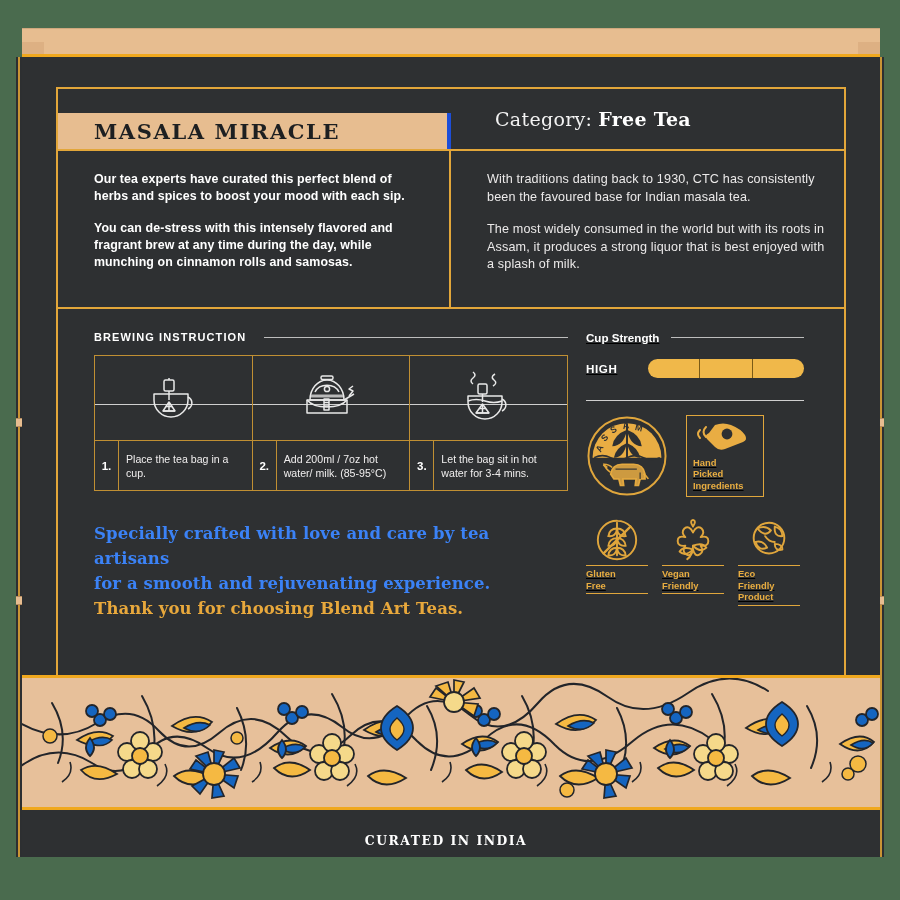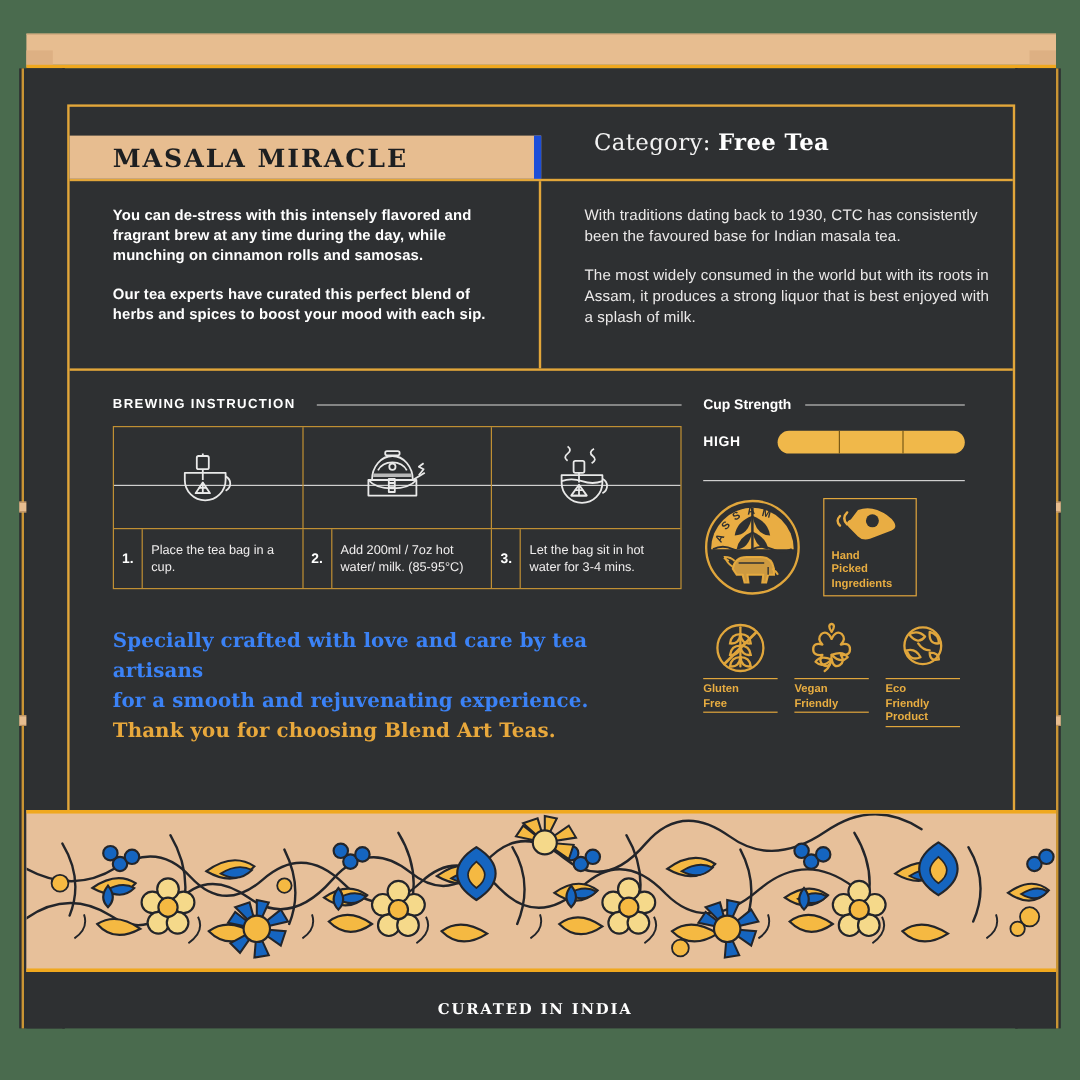--- a/index.html
+++ b/index.html
@@ -57,7 +57,7 @@
   
   .hdr-row { display: flex; height: 62px; border-bottom: 2px solid #e2a63a; }
   .hdr-left {
-    flex: 0 0 393px; background: #e7bd90; border-right: 6px solid #1d4ed8;
+    flex: 0 0 393px; background: #e7bd90; border-right: 4px solid #1d4ed8;
     display: flex; align-items: center; padding-left: 36px; margin-top: 24px;
   }
   .brand-title {

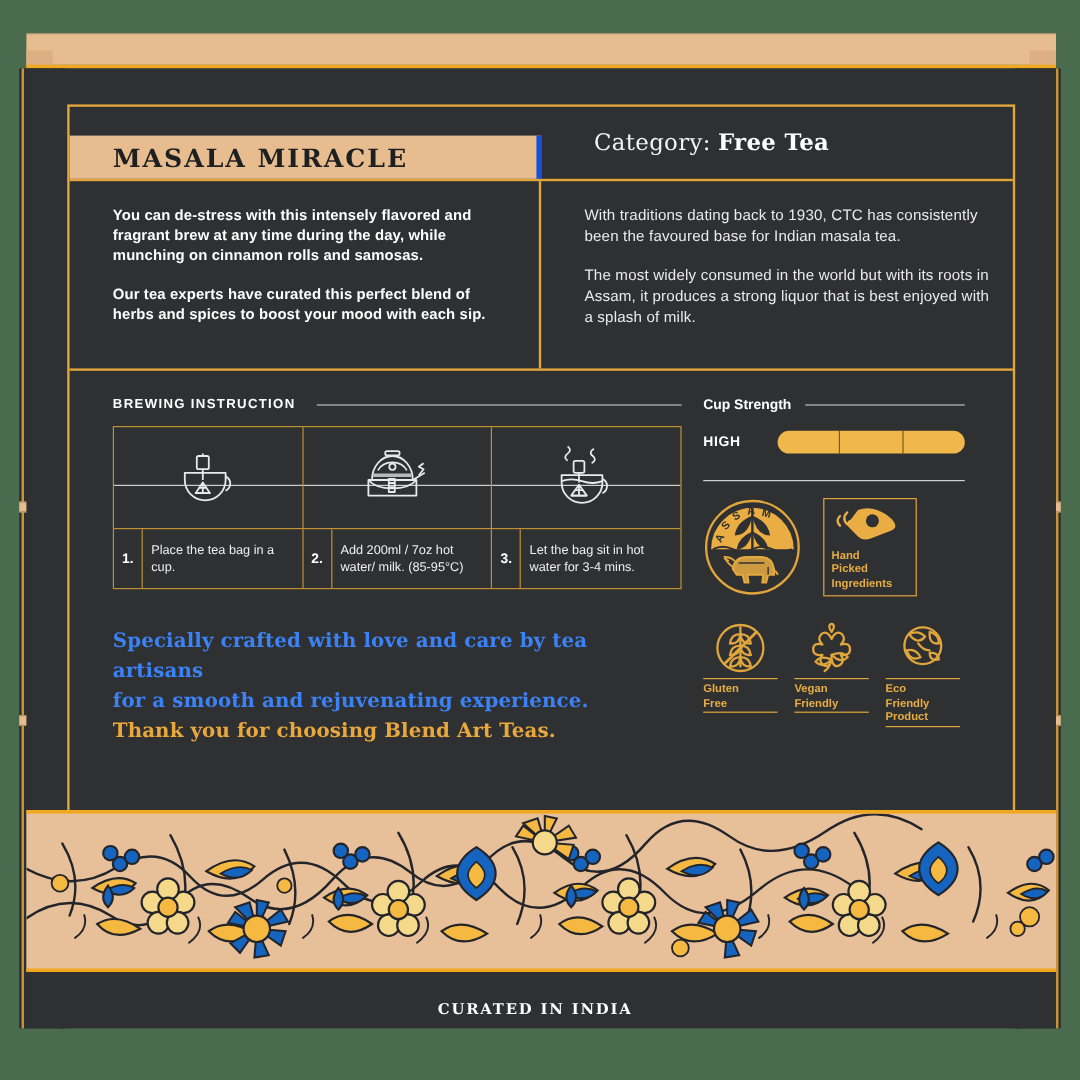--- a/index.html
+++ b/index.html
@@ -220,8 +220,8 @@
 
       <div class="body-row">
         <div class="body-left">
+          <p class="p-bold">Our tea experts have curated this perfect blend of herbs and spices to boost your mood with each sip.</p>
           <p class="p-bold">You can de-stress with this intensely flavored and fragrant brew at any time during the day, while munching on cinnamon rolls and samosas.</p>
-          <p class="p-bold">Our tea experts have curated this perfect blend of herbs and spices to boost your mood with each sip.</p>
         </div>
         <div class="body-right">
           <p class="p-reg">With traditions dating back to 1930, CTC has consistently been the favoured base for Indian masala tea.</p>

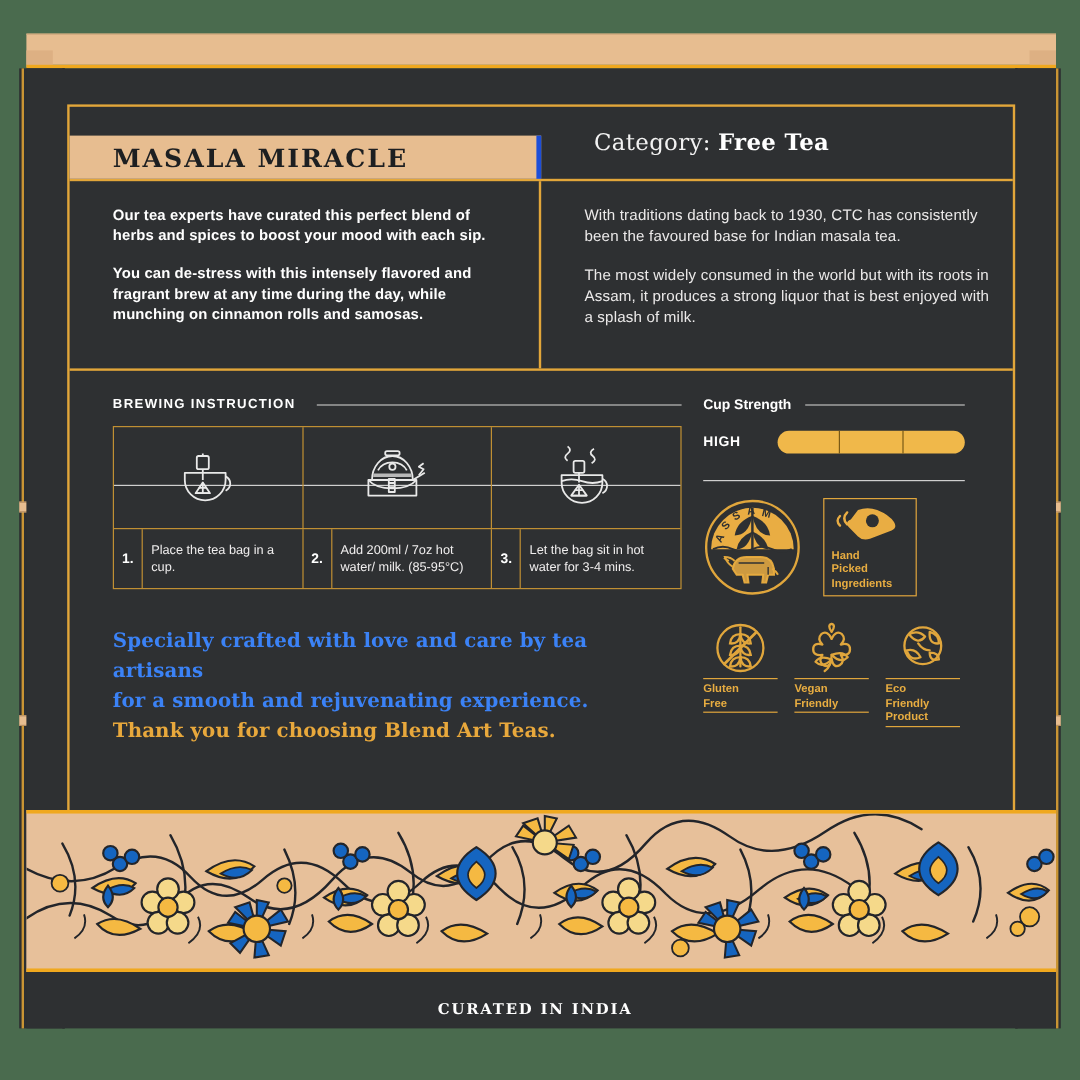--- a/index.html
+++ b/index.html
@@ -95,6 +95,7 @@
   .lower-right {
     flex: 1; padding: 22px 40px 0 18px;
     border-left: 0;
+    text-decoration: underline;
   }
 
   

